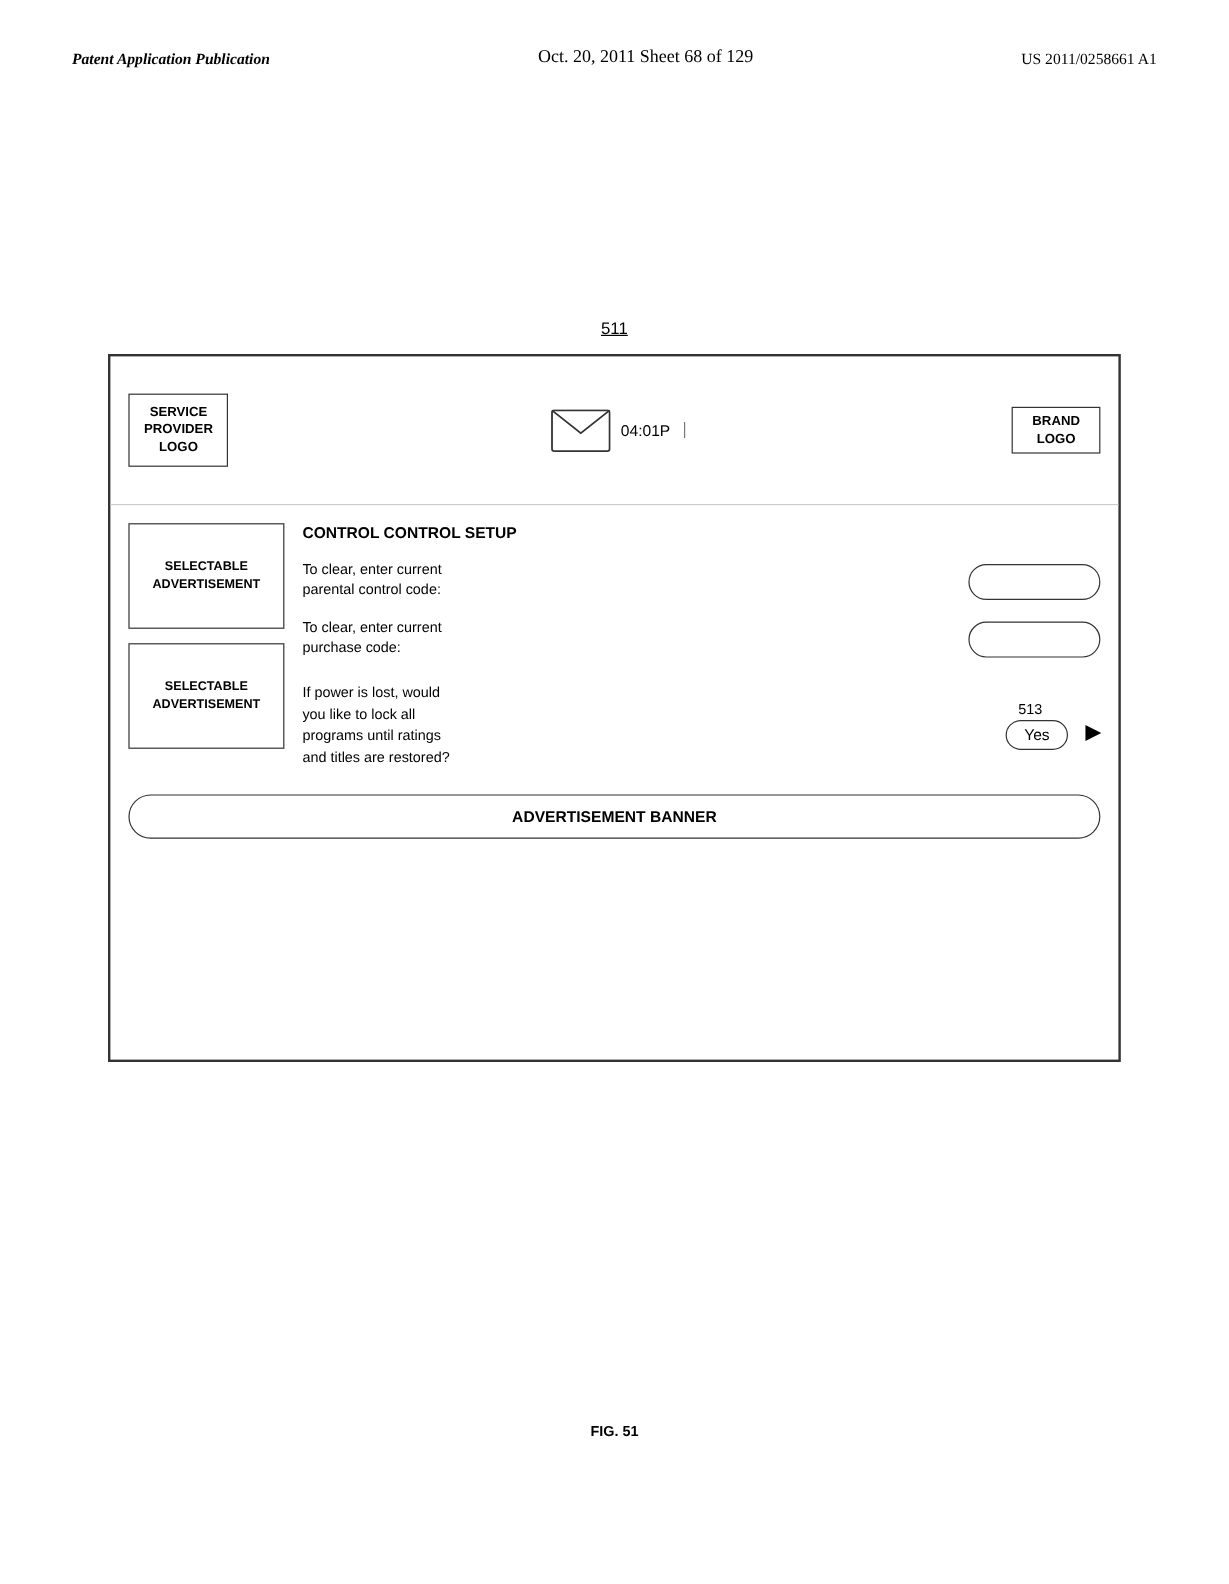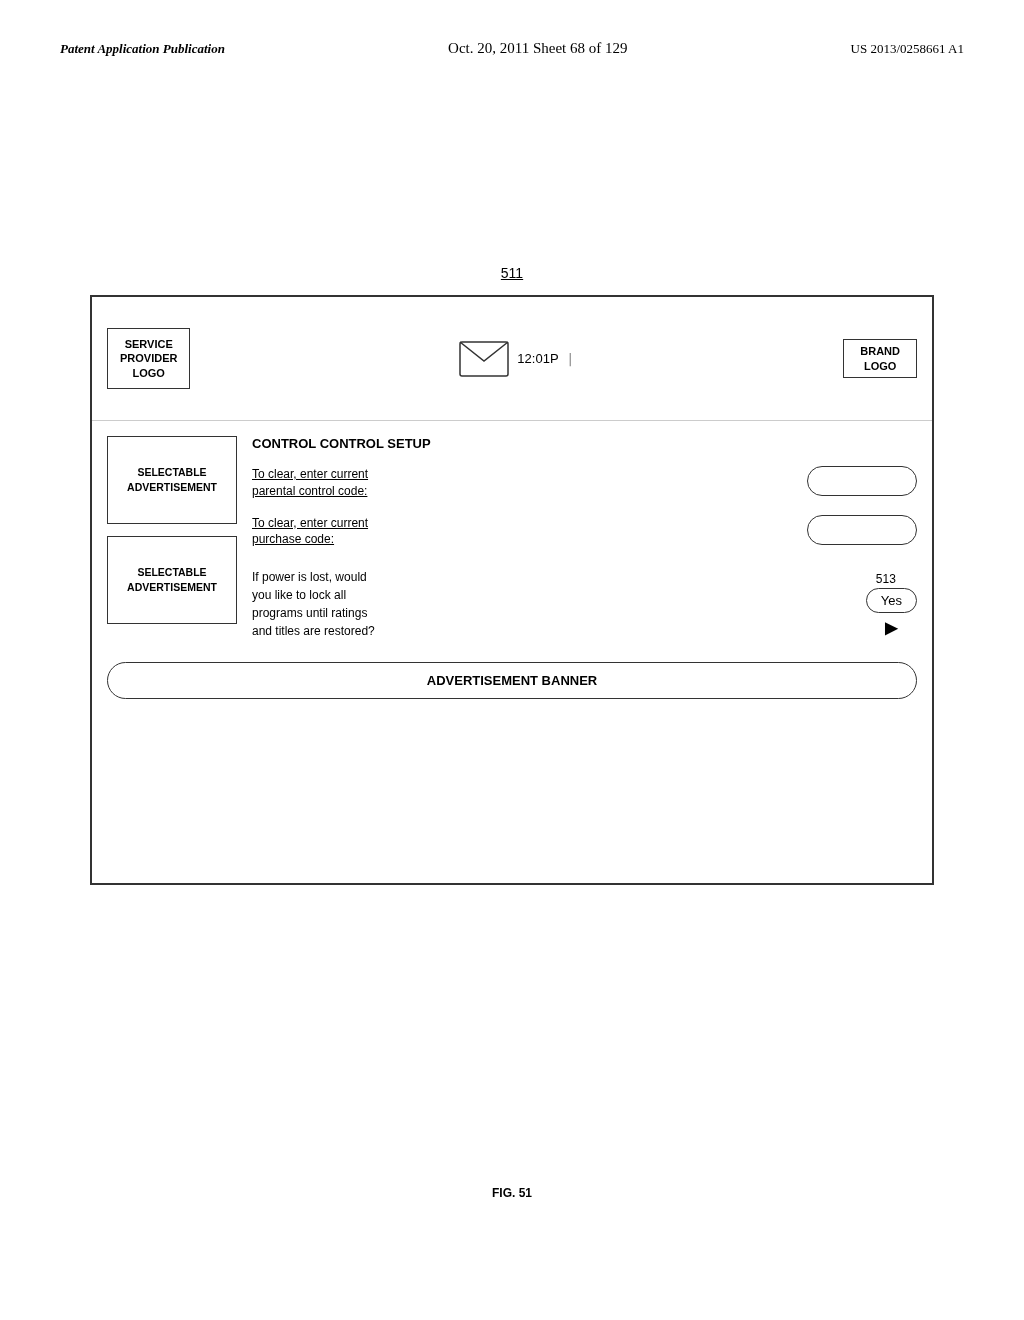--- a/index.html
+++ b/index.html
@@ -267,7 +267,7 @@
 <div class="header">
   <span class="header-left">Patent Application Publication</span>
   <span class="header-center">Oct. 20, 2011   Sheet 68 of 129</span>
-  <span class="header-right">US 2013/0258661 A1</span>
+  <span class="header-right">US 2011/0258661 A1</span>
 </div>
 
 <div class="figure-ref">511</div>

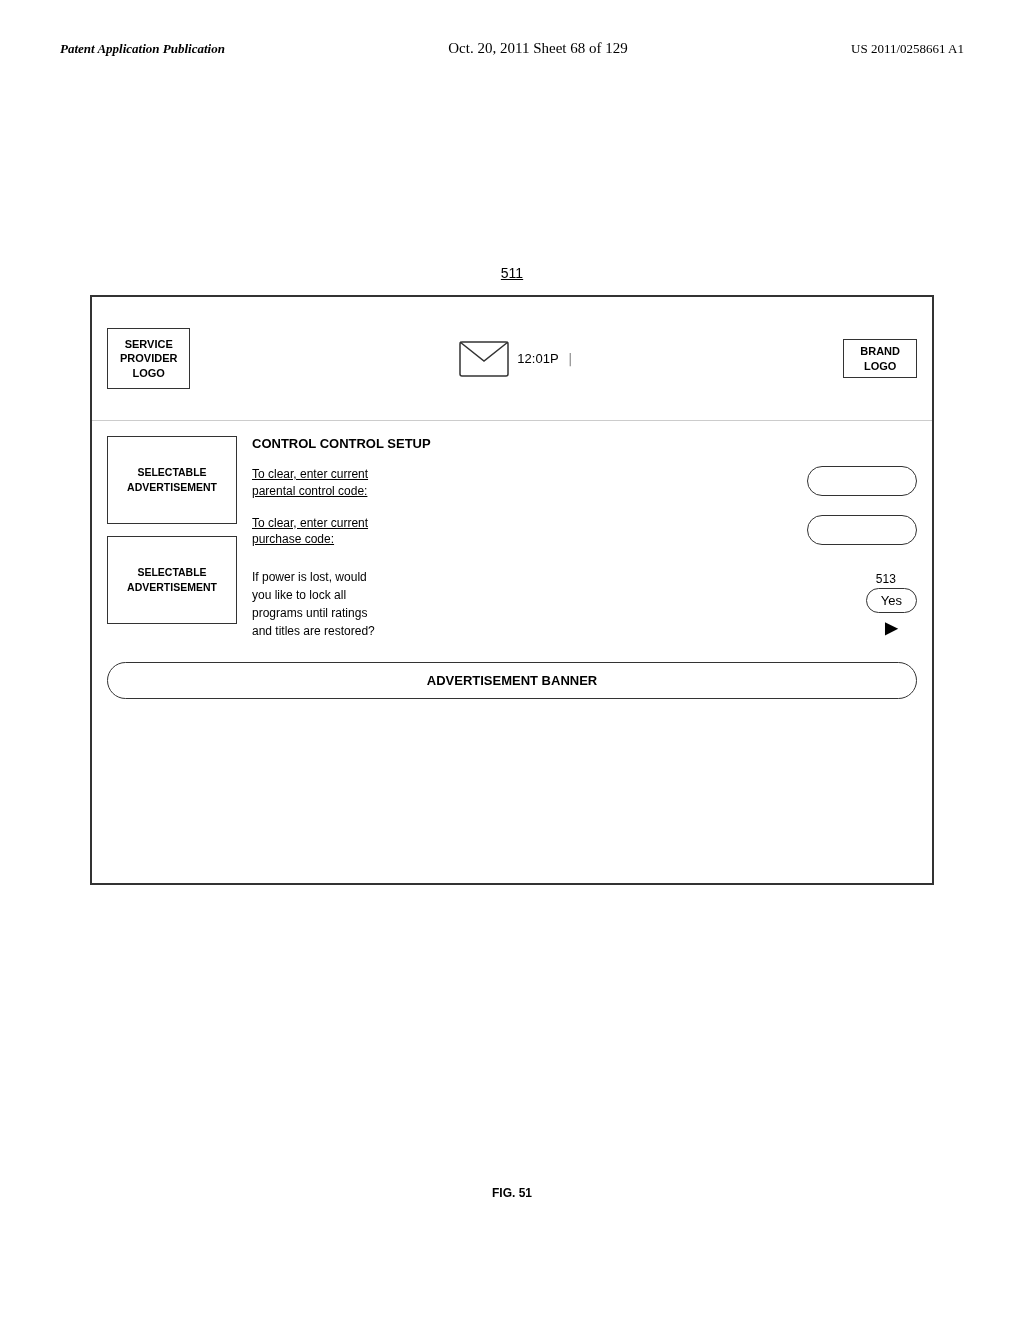--- a/index.html
+++ b/index.html
@@ -283,7 +283,7 @@
         <rect x="1" y="1" width="48" height="34" rx="2" fill="none" stroke="#333" stroke-width="1.5"></rect>
         <polyline points="1,1 25,20 49,1" fill="none" stroke="#333" stroke-width="1.5"></polyline>
       </svg>
-      <span class="time-display">12:01P</span>
+      <span class="time-display">04:01P</span>
       <span class="signal-indicator">│</span>
     </div>
 

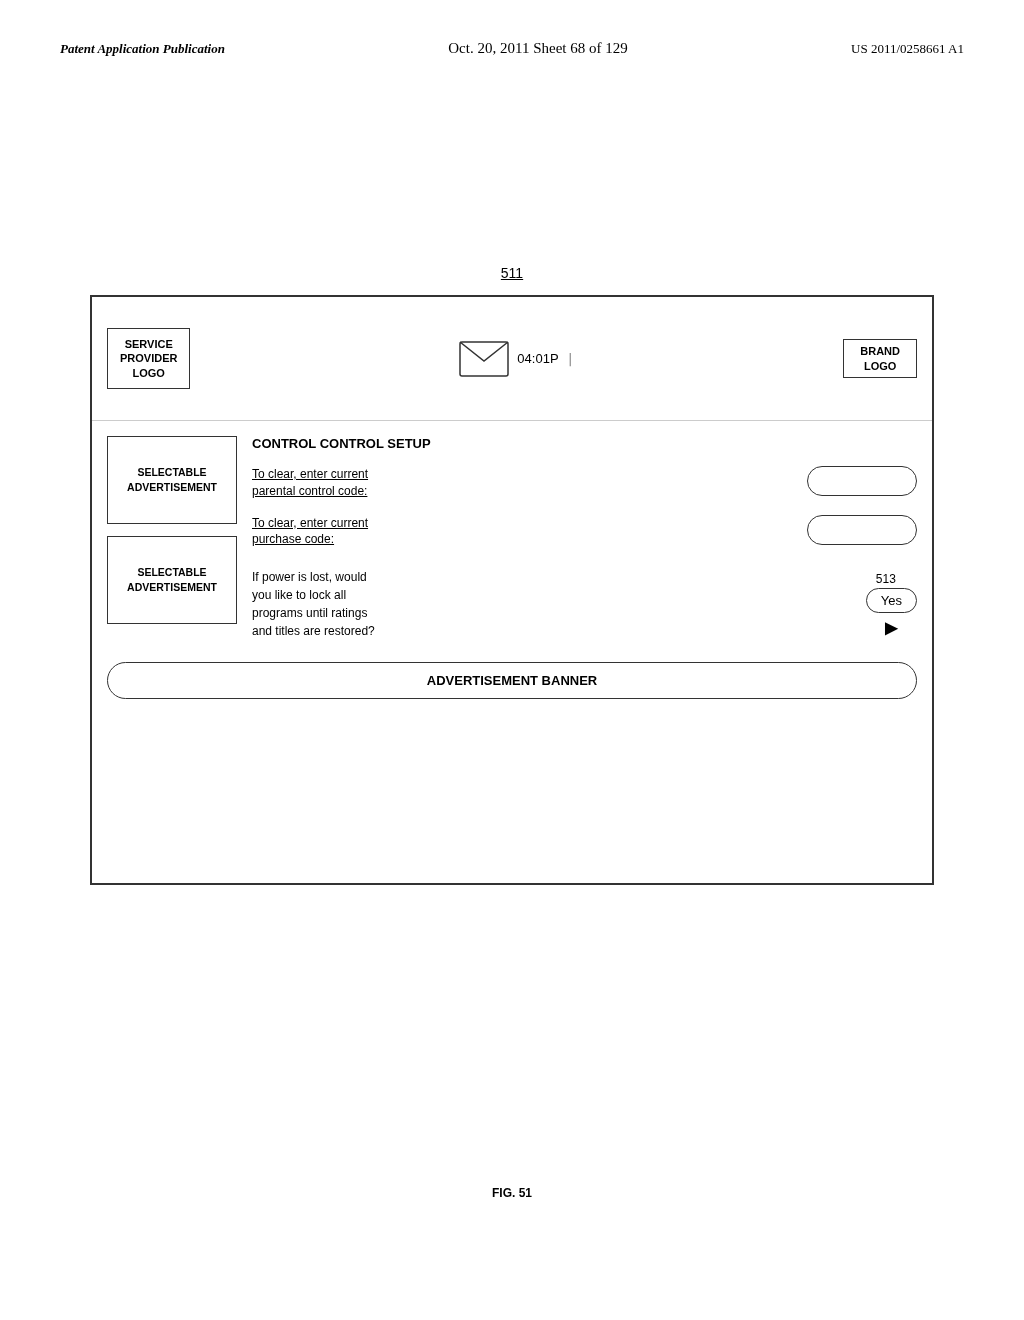--- a/index.html
+++ b/index.html
@@ -167,10 +167,9 @@
 
     .form-row {
       display: flex;
-      align-items: flex-start;
+      align-items: flex-end;
       gap: 10px;
       margin-bottom: 5px;
-      text-decoration: underline;
     }
 
     .form-label {

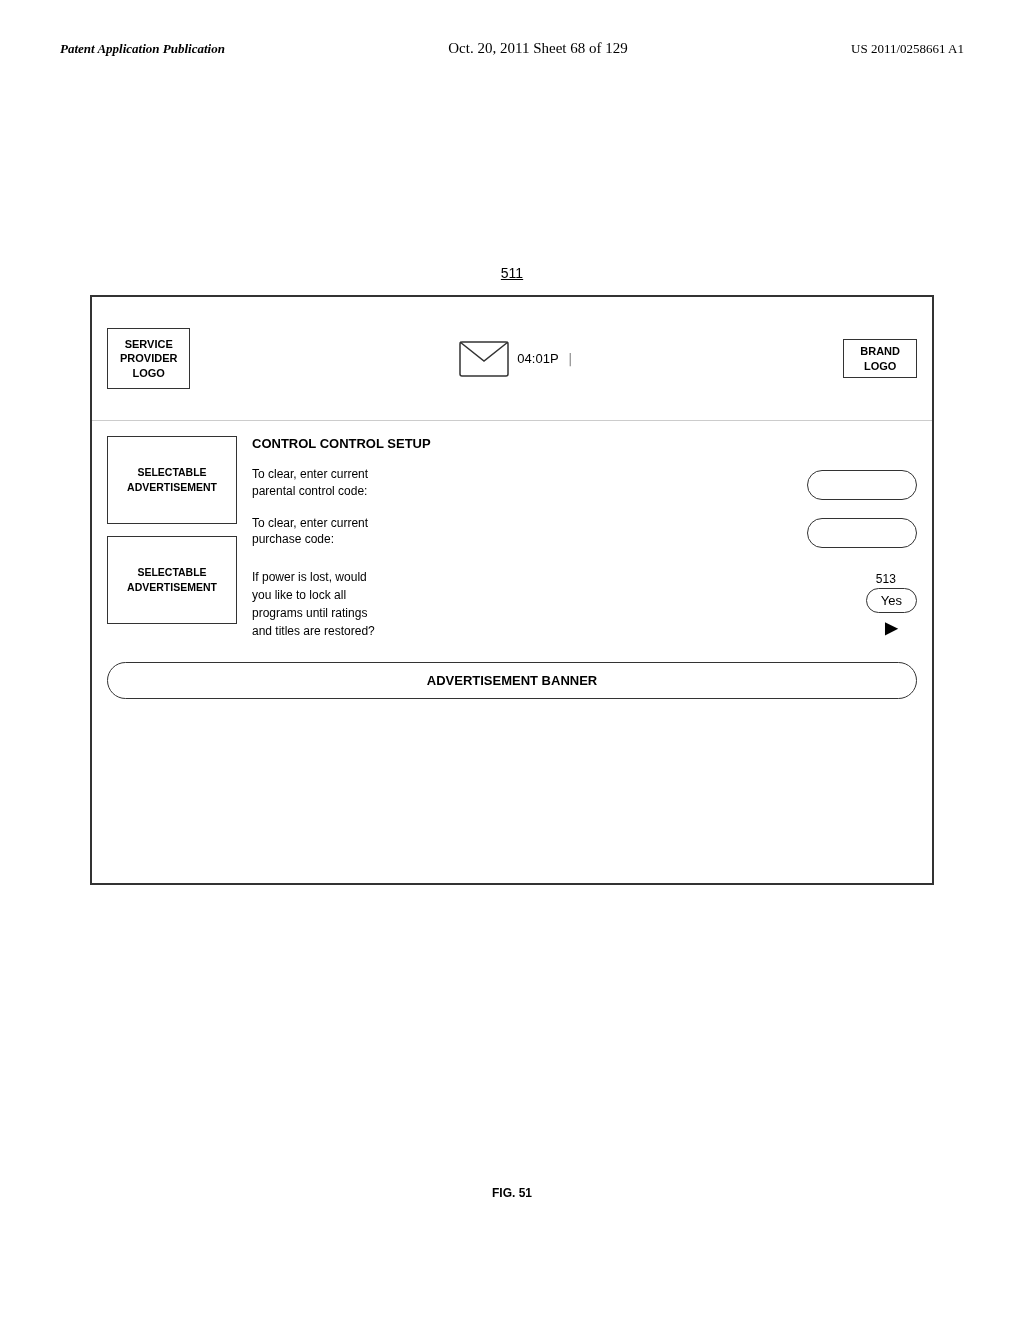--- a/index.html
+++ b/index.html
@@ -204,9 +204,7 @@
 
     .yes-control {
       display: flex;
-      align-items: center;
-      gap: 5px;
-      flex-direction: column;
+      gap: 15px;
     }
 
     .yes-button {

